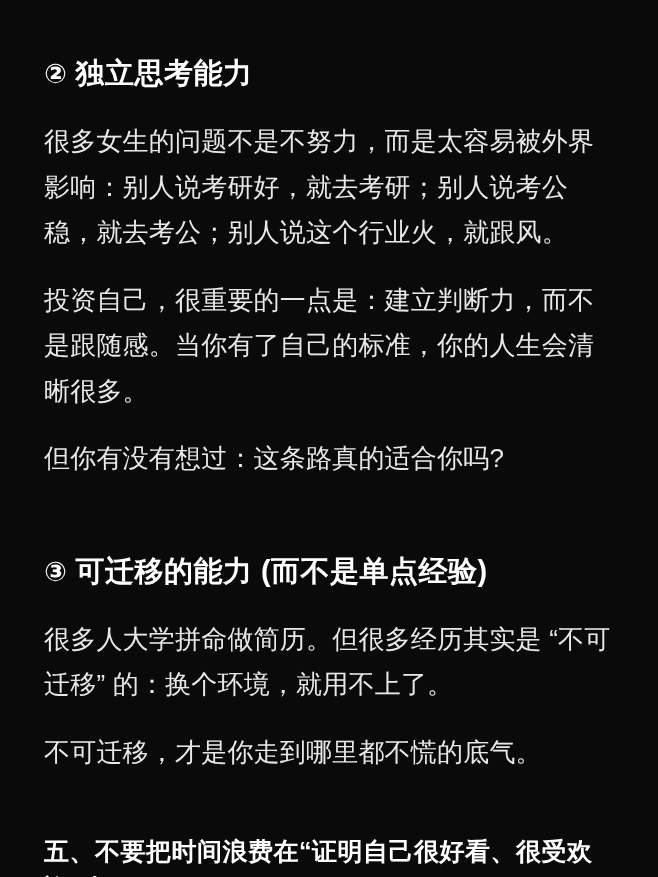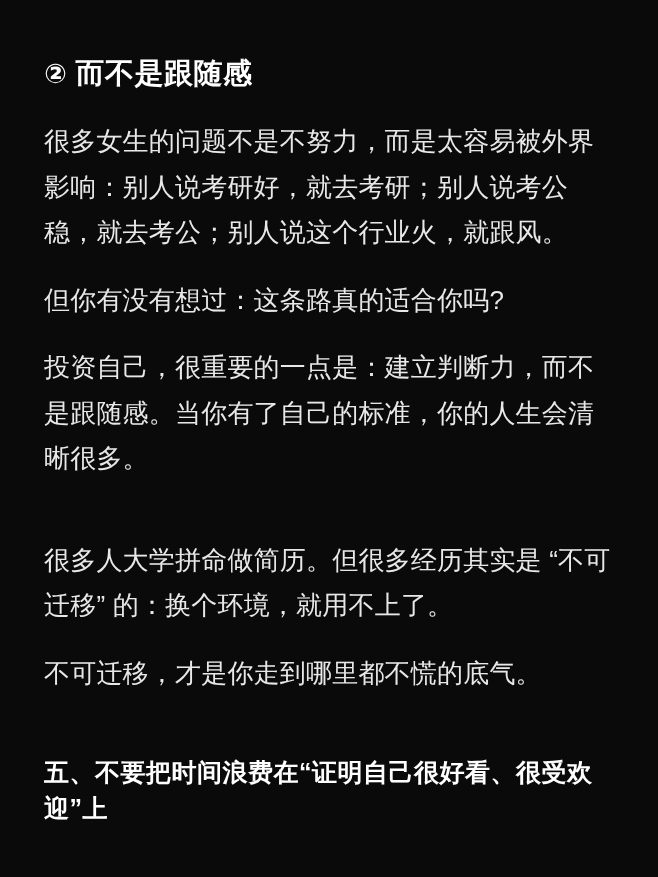--- a/index.html
+++ b/index.html
@@ -57,7 +57,7 @@
 <div class="page">
 
   <h2 class="h2">
-    <span class="num">②</span><span>而不是跟随感</span>
+    <span class="num">②</span><span>独立思考能力</span>
   </h2>
 
   <p class="p">很多女生的问题不是不努力，而是太容易被外界影响：别人说考研好，就去考研；别人说考公稳，就去考公；别人说这个行业火，就跟风。</p>

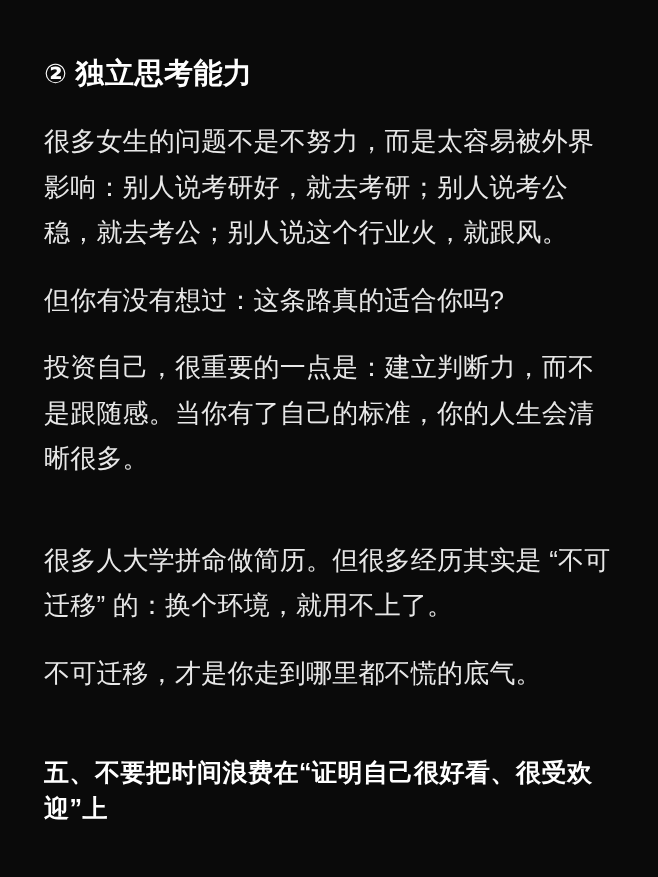--- a/index.html
+++ b/index.html
@@ -61,8 +61,8 @@
   </h2>
 
   <p class="p">很多女生的问题不是不努力，而是太容易被外界影响：别人说考研好，就去考研；别人说考公稳，就去考公；别人说这个行业火，就跟风。</p>
+  <p class="p">投资自己，很重要的一点是：建立判断力，而不是跟随感。当你有了自己的标准，你的人生会清晰很多。</p>
   <p class="p">但你有没有想过：这条路真的适合你吗?</p>
-  <p class="p">投资自己，很重要的一点是：建立判断力，而不是跟随感。当你有了自己的标准，你的人生会清晰很多。</p>
 
   <div class="gap-lg"></div>
 

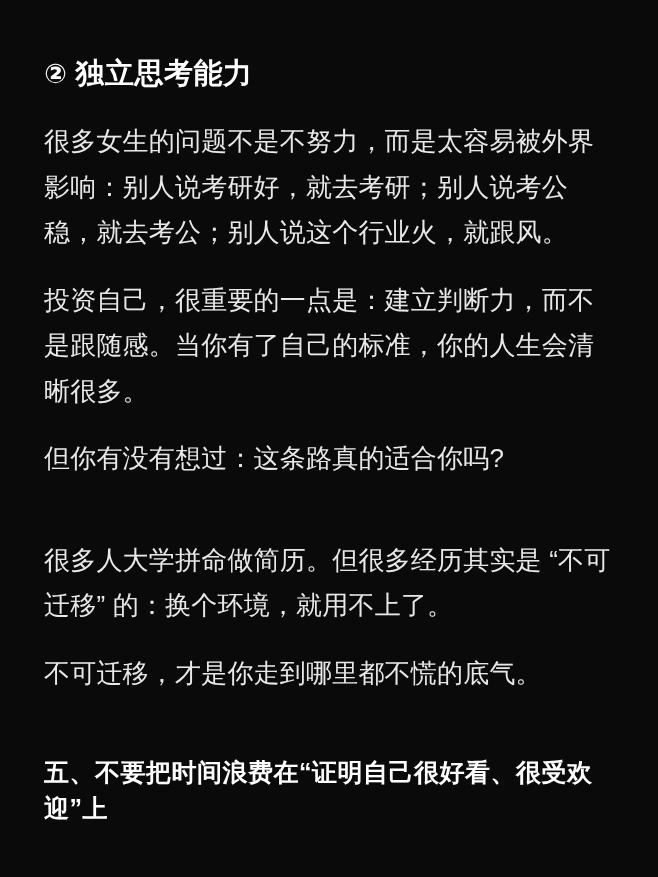--- a/index.html
+++ b/index.html
@@ -66,6 +66,9 @@
 
   <div class="gap-lg"></div>
 
+  <h2 class="h2">
+    <span class="num">③</span><span>可迁移的能力 (而不是单点经验)</span>
+  </h2>
 
   <p class="p">很多人大学拼命做简历。但很多经历其实是 “不可迁移” 的：换个环境，就用不上了。</p>
   <p class="p">不可迁移，才是你走到哪里都不慌的底气。</p>

